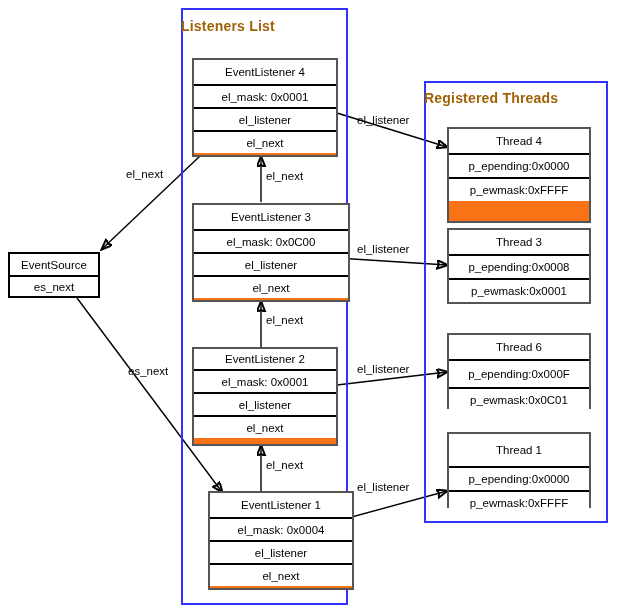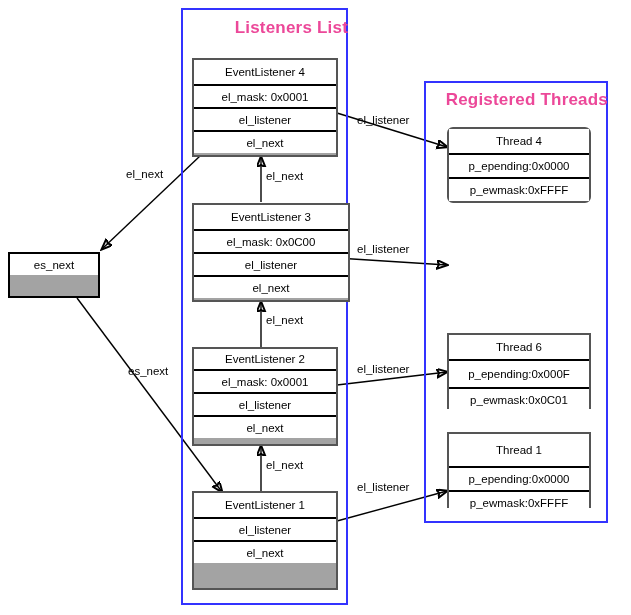--- a/index.html
+++ b/index.html
@@ -19,12 +19,12 @@
   }
   .panel-title{
     position:absolute;
-    text-align:right;
-    font-size:17px;
+    text-align:left;
+    font-size:14px;
     font-weight:bold;
     letter-spacing:.2px;
     white-space:nowrap;
-    color:#ec4899;
+    color:#a16207;
   }
 
   

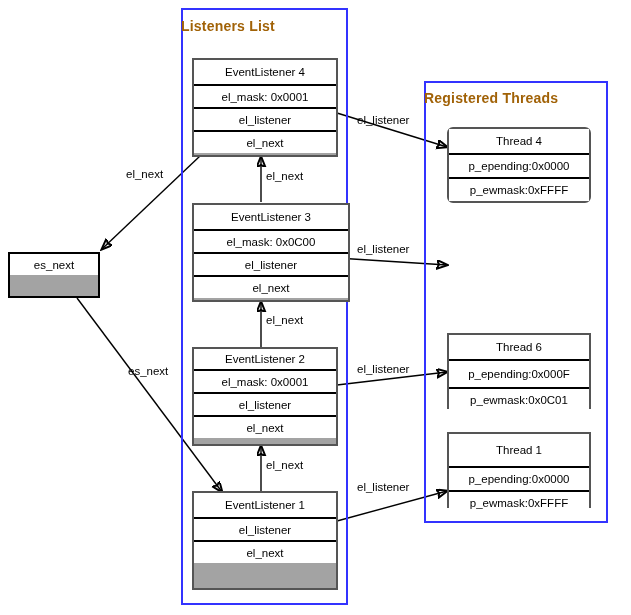--- a/index.html
+++ b/index.html
@@ -32,7 +32,7 @@
     position:absolute;
     box-sizing:border-box;
     border:2px solid #555555;
-    background:#a3a3a3;
+    background:#f97316;
   }
   .box .row{
     box-sizing:border-box;

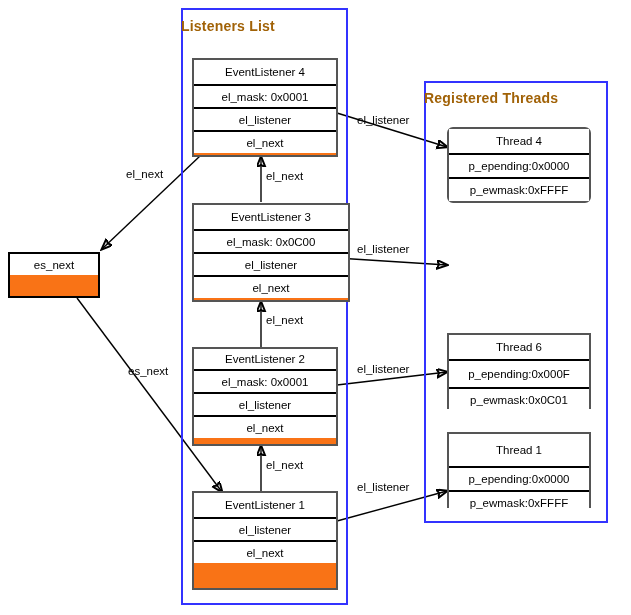--- a/index.html
+++ b/index.html
@@ -123,7 +123,7 @@
     <div class="row" style="height:23px;">el_next</div>
   </div>
 
-  <div class="box" style="left:447px;top:127px;width:144px;height:76px;border-radius:6px;">
+  <div class="box" style="left:447px;top:127px;width:144px;height:96px;">
     <div class="row" style="height:24px;">Thread 4</div>
     <div class="row" style="height:24px;">p_epending:0x0000</div>
     <div class="row" style="height:24px;">p_ewmask:0xFFFF</div>

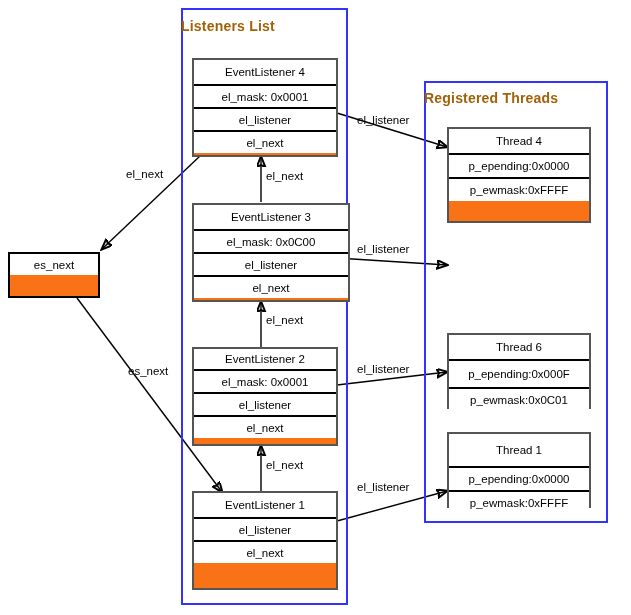--- a/index.html
+++ b/index.html
@@ -129,6 +129,11 @@
     <div class="row" style="height:24px;">p_ewmask:0xFFFF</div>
   </div>
 
+  <div class="box" style="left:447px;top:228px;width:144px;height:76px;">
+    <div class="row" style="height:24px;">Thread 3</div>
+    <div class="row" style="height:24px;">p_epending:0x0008</div>
+    <div class="row" style="height:24px;">p_ewmask:0x0001</div>
+  </div>
 
   <div class="box" style="left:447px;top:333px;width:144px;height:76px;">
     <div class="row" style="height:24px;">Thread 6</div>

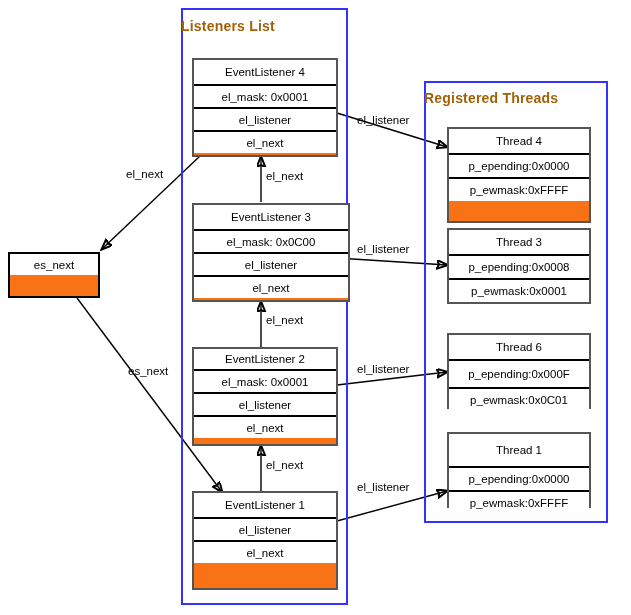--- a/index.html
+++ b/index.html
@@ -93,6 +93,7 @@
   <div class="panel-title" style="left:424px;top:90px;width:184px;">Registered Threads</div>
 
   <div class="box dark" style="left:8px;top:252px;width:92px;height:46px;">
+    <div class="row" style="height:21px;">EventSource</div>
     <div class="row" style="height:21px;">es_next</div>
   </div>
 

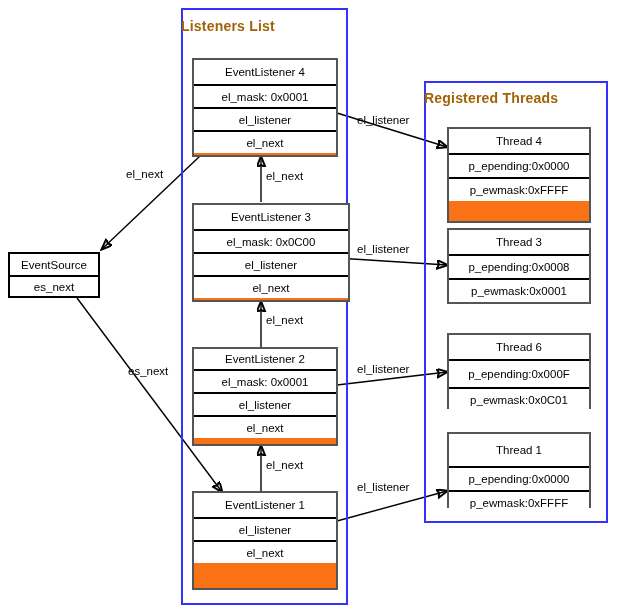--- a/index.html
+++ b/index.html
@@ -118,7 +118,7 @@
     <div class="row" style="height:23px;">el_next</div>
   </div>
 
-  <div class="box" style="left:192px;top:491px;width:146px;height:99px;">
+  <div class="box" style="left:208px;top:491px;width:146px;height:99px;">
     <div class="row" style="height:24px;">EventListener 1</div>
     <div class="row" style="height:23px;">el_listener</div>
     <div class="row" style="height:23px;">el_next</div>

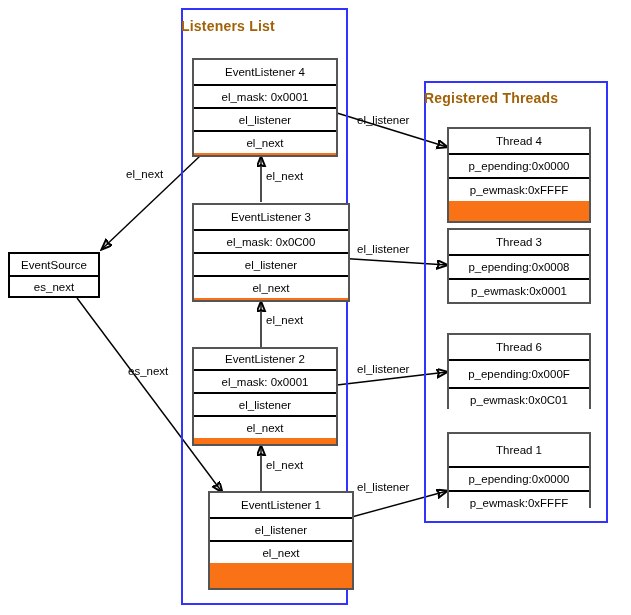--- a/index.html
+++ b/index.html
@@ -120,6 +120,7 @@
 
   <div class="box" style="left:208px;top:491px;width:146px;height:99px;">
     <div class="row" style="height:24px;">EventListener 1</div>
+    <div class="row" style="height:23px;">el_mask: 0x0004</div>
     <div class="row" style="height:23px;">el_listener</div>
     <div class="row" style="height:23px;">el_next</div>
   </div>

